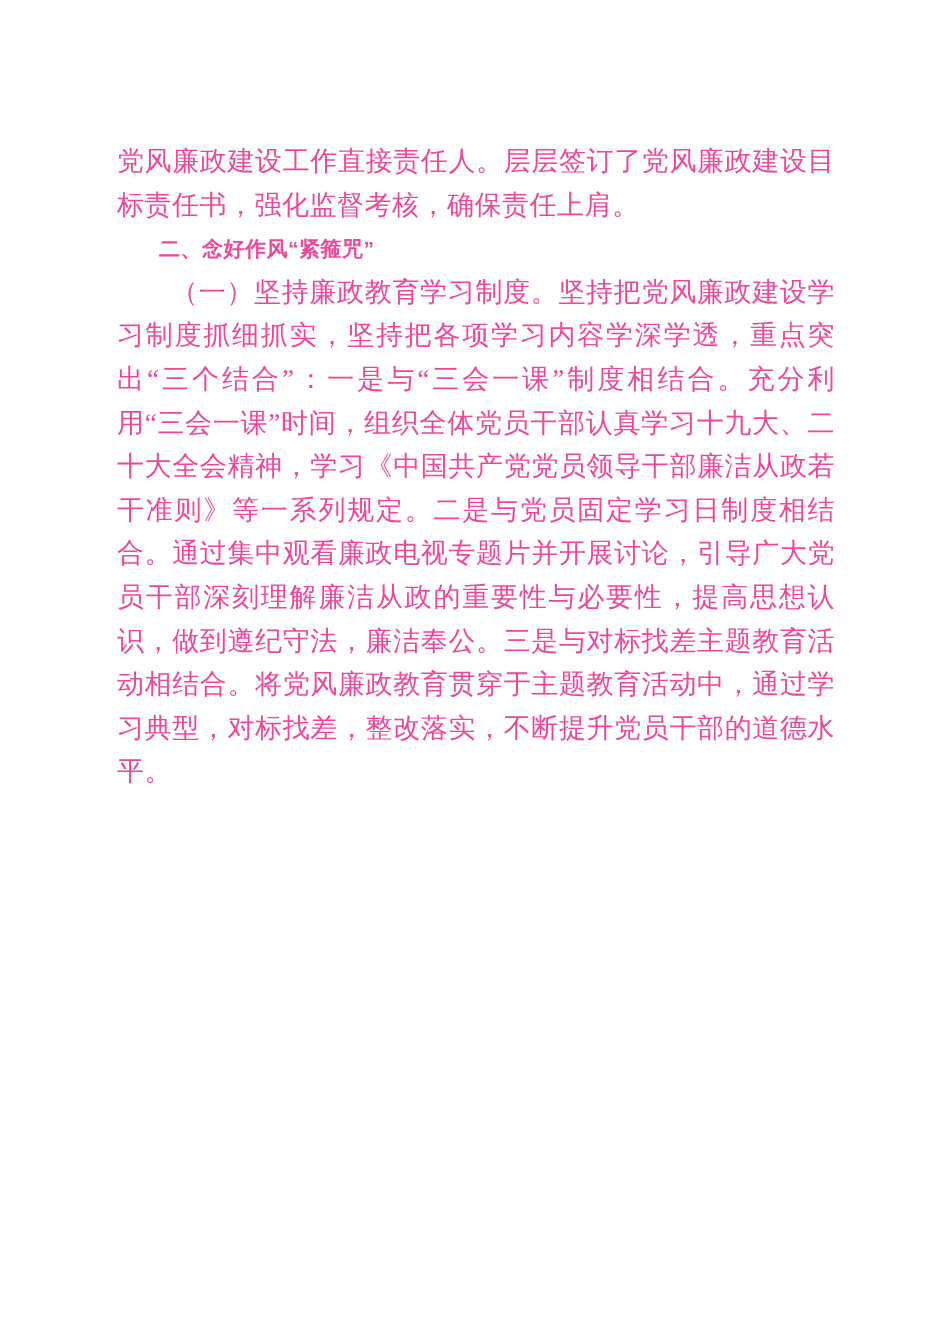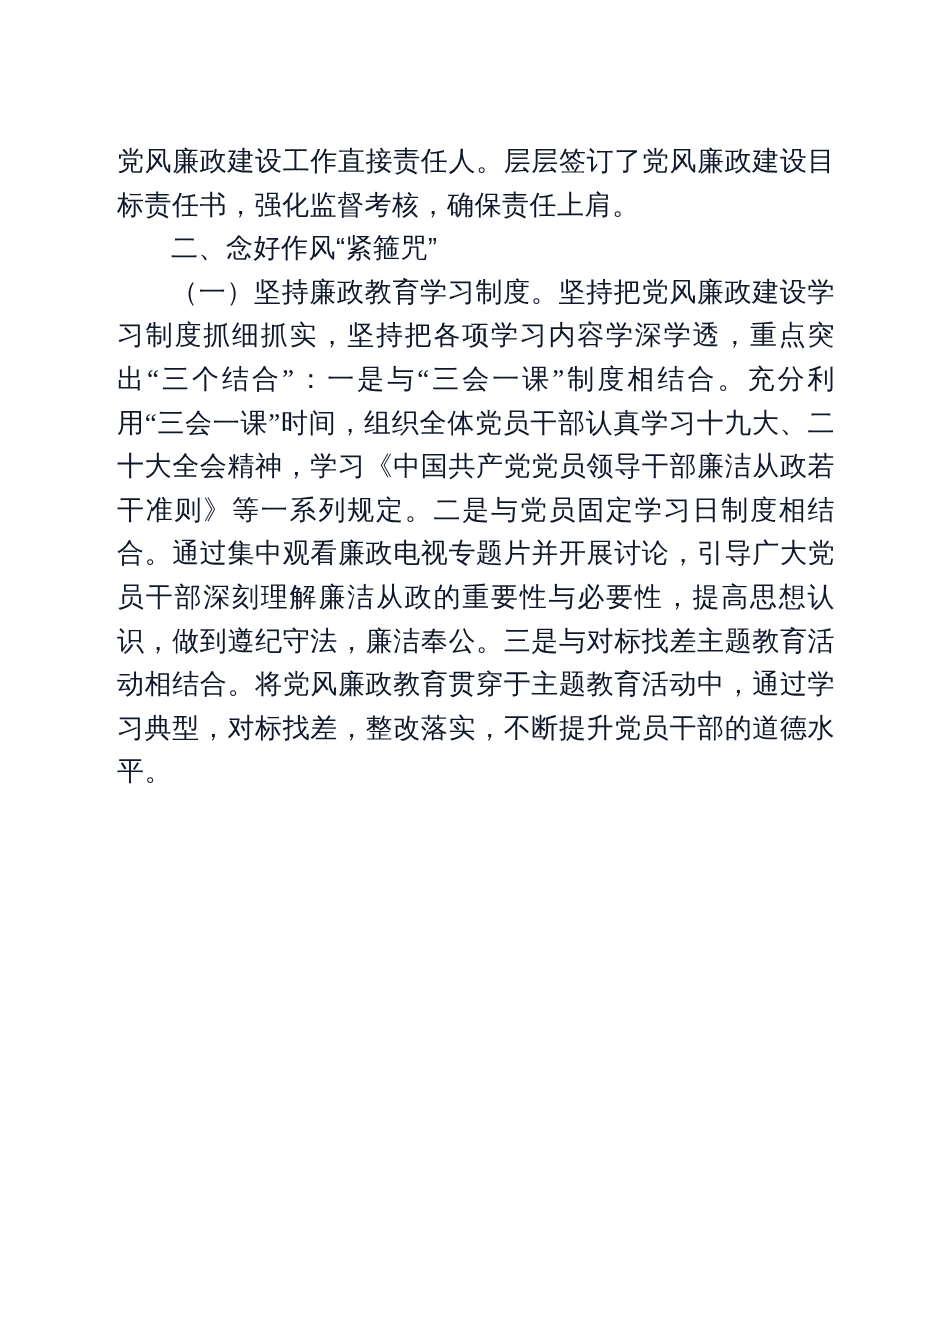--- a/index.html
+++ b/index.html
@@ -52,7 +52,7 @@
 <body>
 
 <div class="page" style="background: rgb(255, 255, 255);">
-  <div class="content" style="color: #0f172a;">
+  <div class="content" style="color: #ec4899;">
 
     <p class="para no-indent">党风廉政建设工作直接责任人。层层签订了党风廉政建设目标责任书，强化监督考核，确保责任上肩。</p>
 

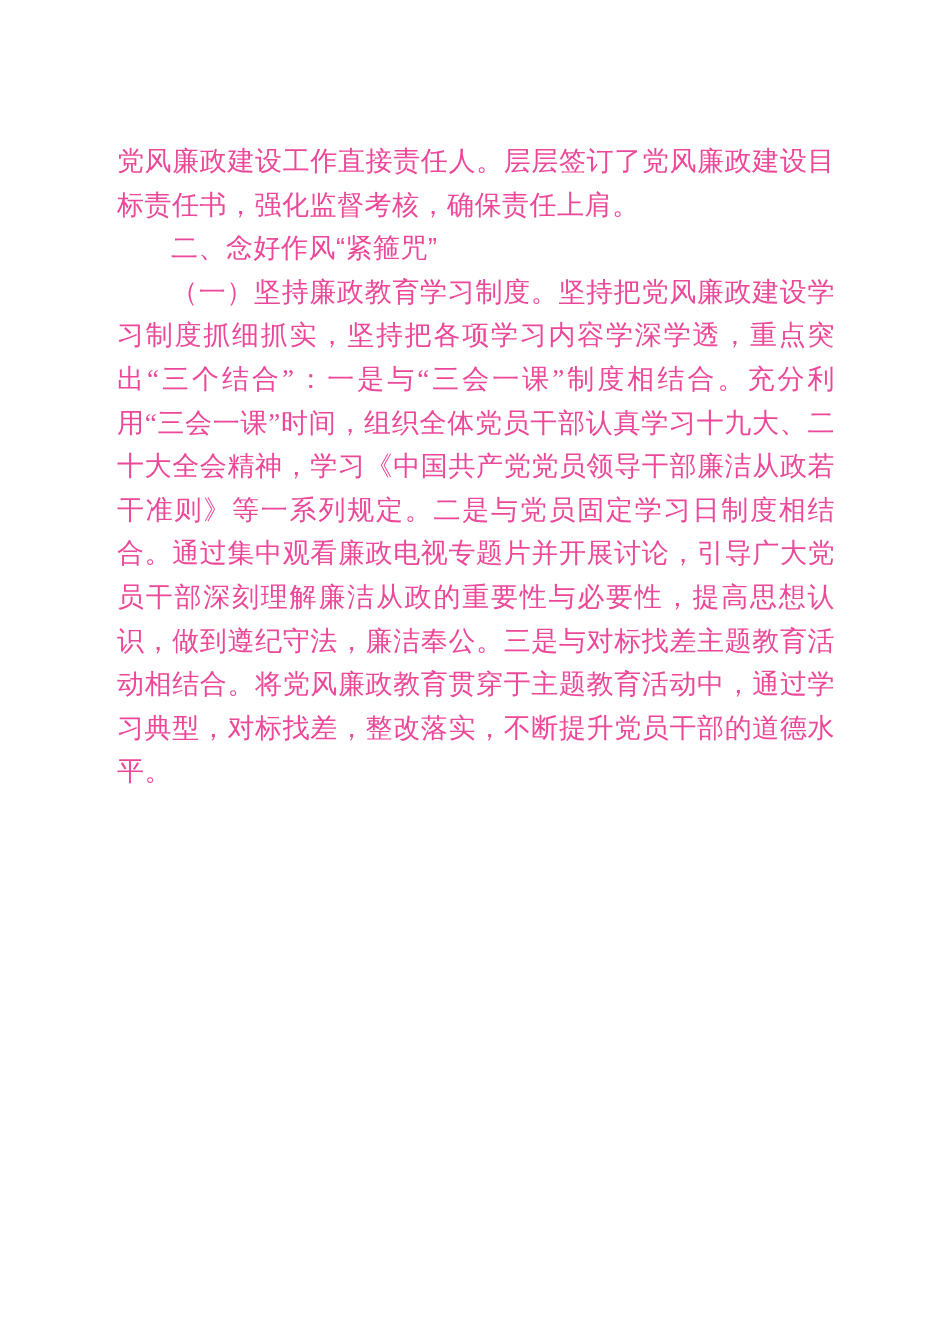--- a/index.html
+++ b/index.html
@@ -39,8 +39,8 @@
   }
   .section-heading {
     font-family: "Liberation Sans", "DejaVu Sans", sans-serif;
-    font-weight: normal;
-    font-size: 27px;
+    font-weight: bold;
+    font-size: 21px;
     line-height: 43.6px;
     text-indent: 2em;
   }

